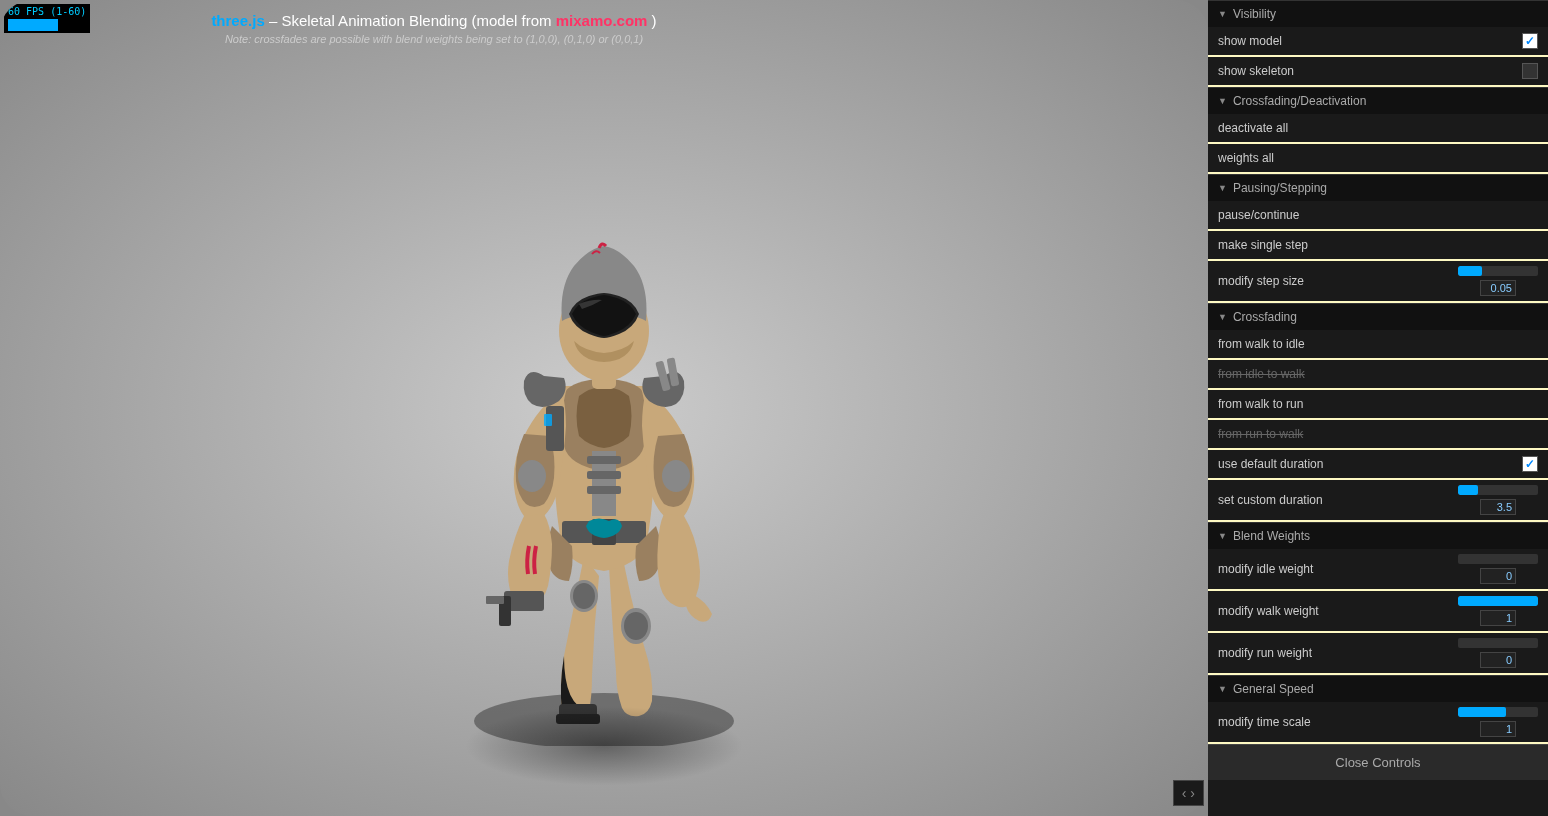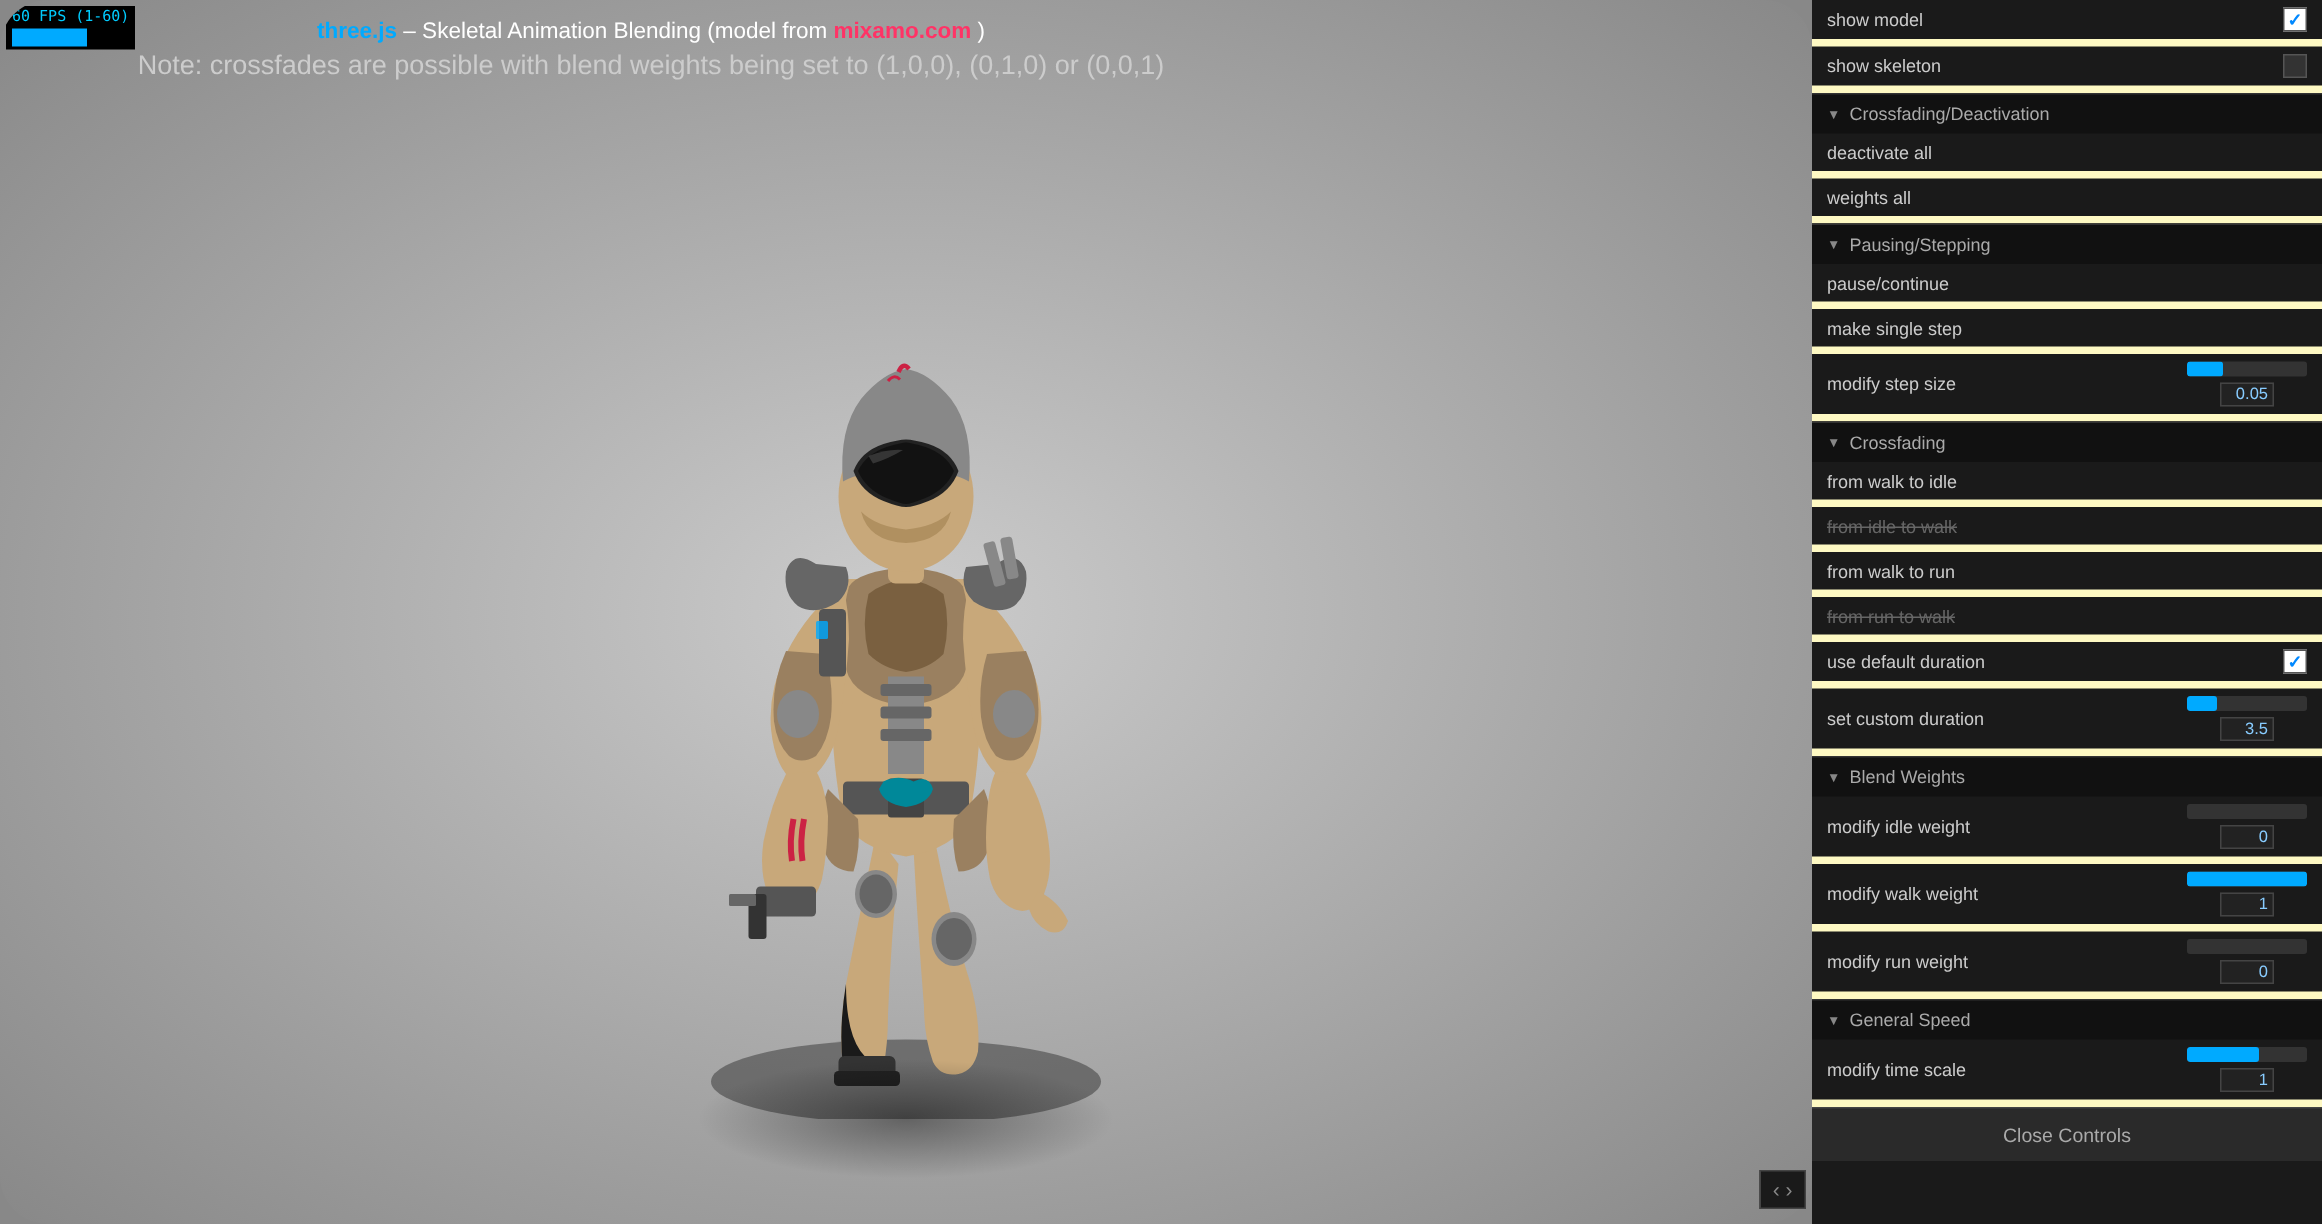--- a/index.html
+++ b/index.html
@@ -338,6 +338,9 @@
 <div id="right-panel">
 
   
+  <div class="section-header">
+    <span>Visibility</span>
+  </div>
 
   <div class="panel-row">
     <span class="row-label">show model</span>

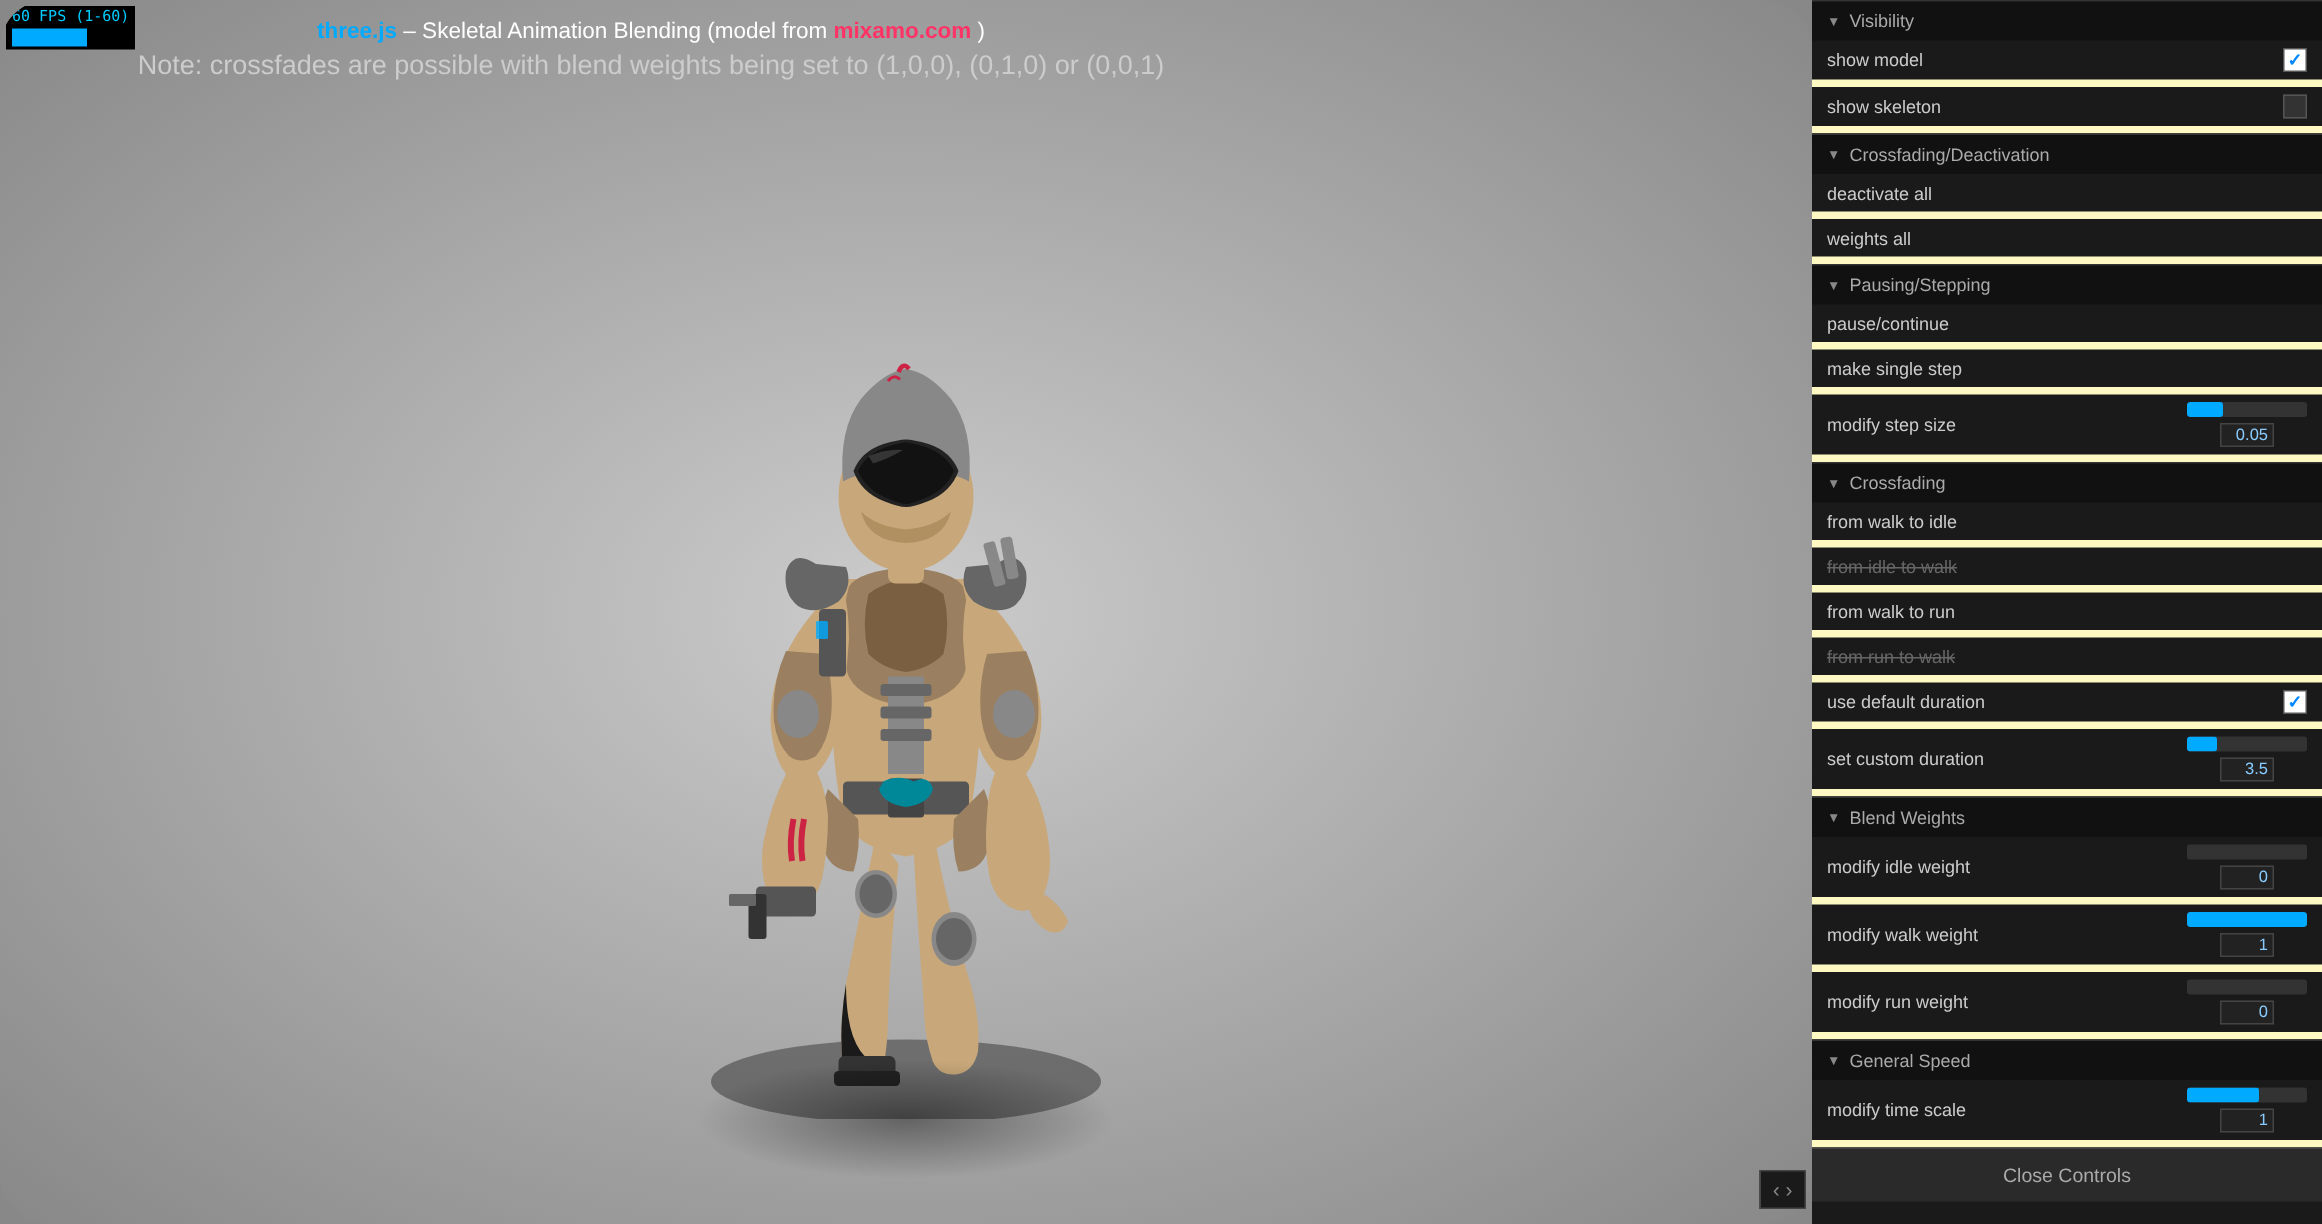--- a/index.html
+++ b/index.html
@@ -63,9 +63,10 @@
       font-weight: bold;
     }
     #title-line2 {
-      font-size: 18px;
+      font-size: 11px;
       color: #cccccc;
       margin-top: 4px;
+      font-style: italic;
     }
 
     

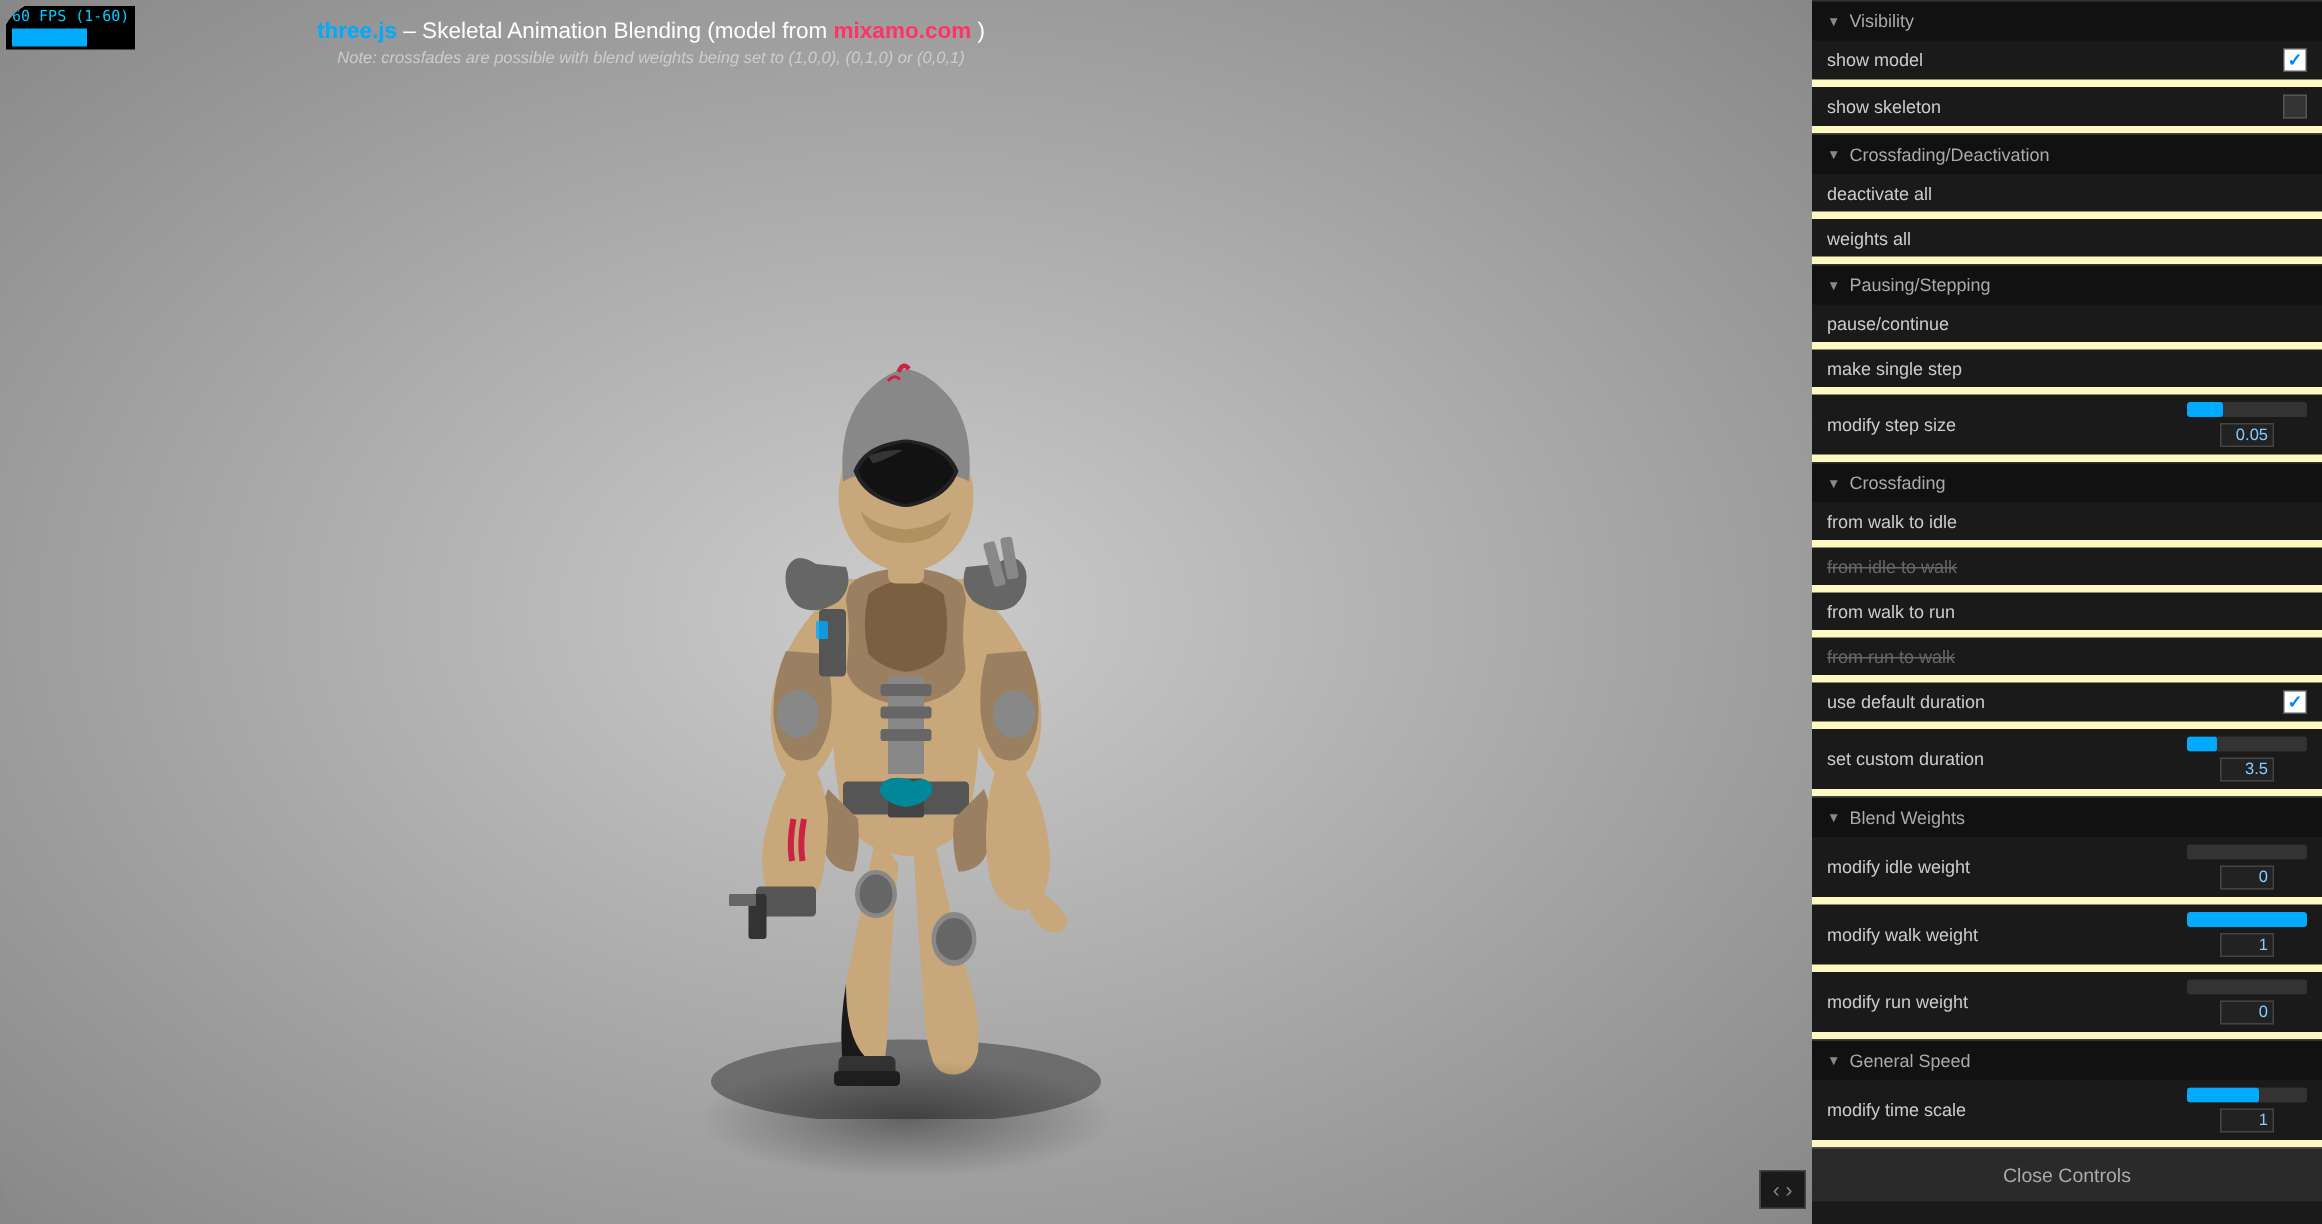--- a/index.html
+++ b/index.html
@@ -133,7 +133,7 @@
       align-items: center;
       padding: 5px 10px;
       min-height: 30px;
-      border-bottom: 5px solid #fef9c3;
+      border-bottom: 2px solid #fef9c3;
     }
 
     .row-label {

